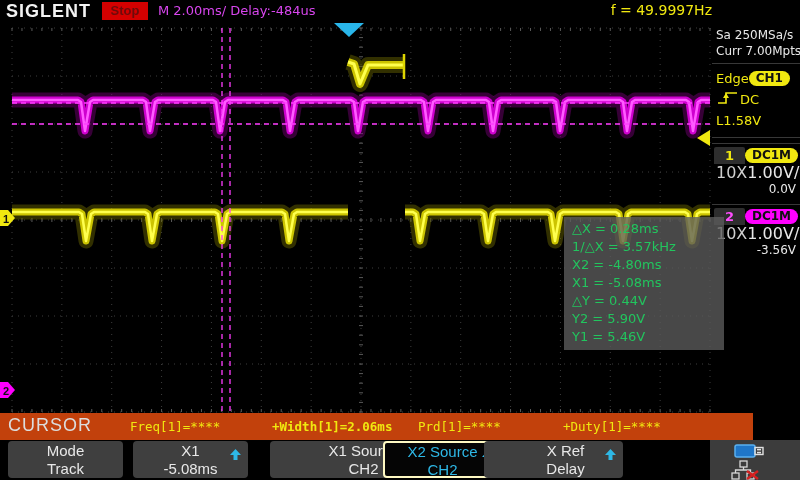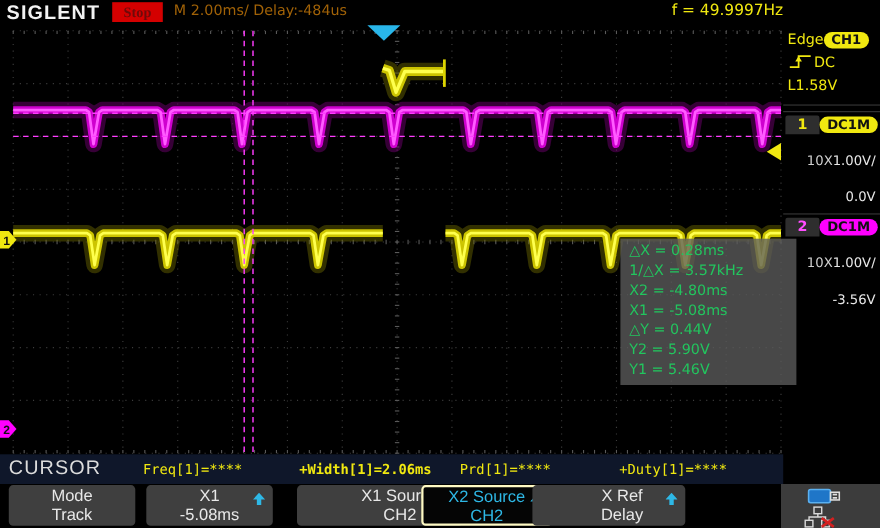--- a/index.html
+++ b/index.html
@@ -9,7 +9,7 @@
   .topbar{position:absolute;left:0;top:0;width:800px;height:22px;background:#000;}
   .logo{position:absolute;left:6px;top:1px;color:#f2f2f2;font-weight:bold;font-size:18px;letter-spacing:1px;}
   .stopbadge{position:absolute;left:102px;top:2px;width:46px;height:18px;background:#d40000;color:#6e0a0a;
-             font-weight:bold;font-size:13px;text-align:center;line-height:18px;font-family:Liberation Serif, serif;}
+             font-weight:bold;font-size:13px;text-align:center;line-height:18px;}
   .timebase{position:absolute;left:158px;top:3px;color:#a16207;font-size:13px;font-family:"DejaVu Sans",sans-serif;}
   .freqcounter{position:absolute;right:88px;top:2px;color:#f0e810;font-size:14px;font-family:"DejaVu Sans",sans-serif;}
   

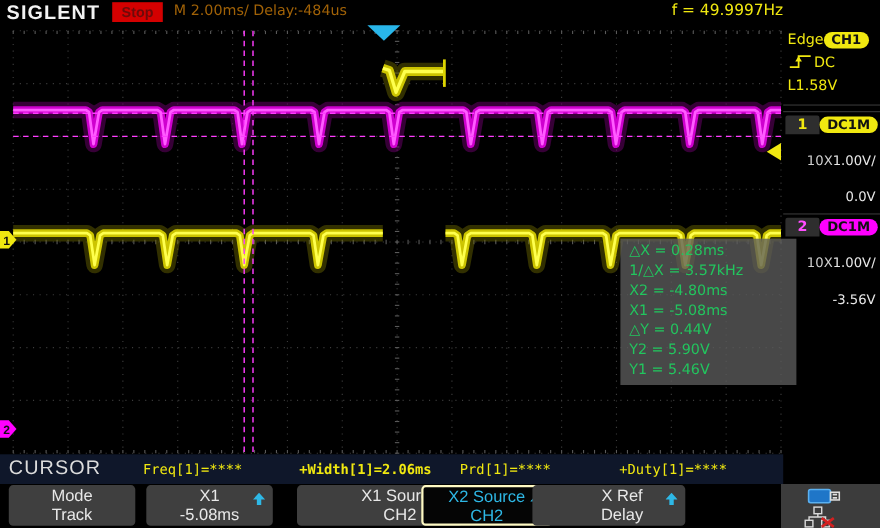--- a/index.html
+++ b/index.html
@@ -10,7 +10,7 @@
   .logo{position:absolute;left:6px;top:1px;color:#f2f2f2;font-weight:bold;font-size:18px;letter-spacing:1px;}
   .stopbadge{position:absolute;left:102px;top:2px;width:46px;height:18px;background:#d40000;color:#6e0a0a;
              font-weight:bold;font-size:13px;text-align:center;line-height:18px;}
-  .timebase{position:absolute;left:158px;top:3px;color:#a16207;font-size:13px;font-family:"DejaVu Sans",sans-serif;}
+  .timebase{position:absolute;left:158px;top:3px;color:#d946ef;font-size:13px;font-family:"DejaVu Sans",sans-serif;}
   .freqcounter{position:absolute;right:88px;top:2px;color:#f0e810;font-size:14px;font-family:"DejaVu Sans",sans-serif;}
   
   .sidebar{position:absolute;left:712px;top:22px;width:88px;height:418px;background:#000;font-family:"DejaVu Sans",sans-serif;}

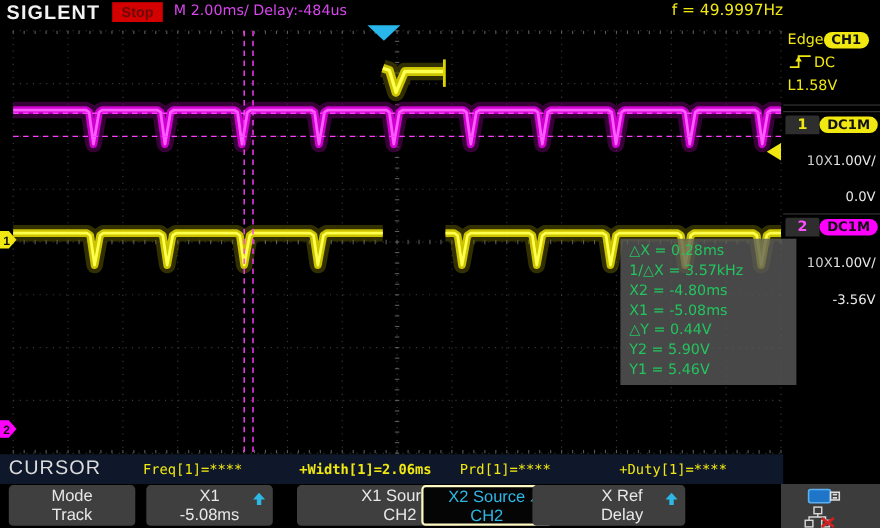--- a/index.html
+++ b/index.html
@@ -368,6 +368,10 @@
   </div>
 
   <div class="sidebar">
+    <div class="acq">
+      <div>Sa 250MSa/s</div>
+      <div>Curr 7.00Mpts</div>
+    </div>
     <div class="trigblock">
       <div class="trow">
         <span class="ylab">Edge</span>

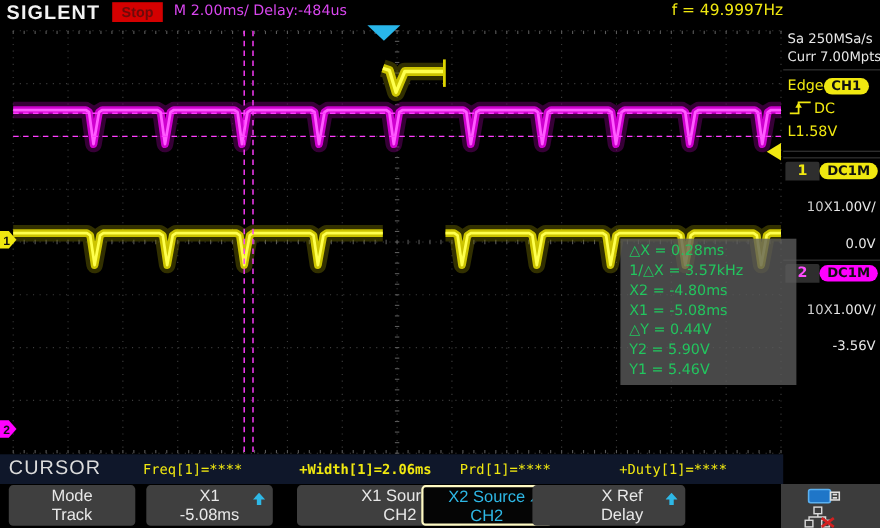--- a/index.html
+++ b/index.html
@@ -23,7 +23,7 @@
   .chbox{margin-top:5px;border-top:1px solid #383838;padding:2px 2px 2px 2px;}
   .chhead{display:flex;justify-content:space-between;align-items:center;height:18px;}
   .chnum{background:#2e2e2e;width:36px;text-align:center;font-size:13px;font-weight:bold;border-radius:2px 2px 0 0;line-height:17px;}
-  .chrow{display:flex;justify-content:flex-end;color:#e8e8e8;font-size:12px;line-height:17px;padding:16px 2px;}
+  .chrow{display:flex;justify-content:space-between;color:#e8e8e8;font-size:16px;line-height:17px;padding:0 2px;}
   .choff{text-align:right;color:#e8e8e8;font-size:12px;line-height:16px;padding-right:2px;}
   .probe{color:#cfcfcf;}
   

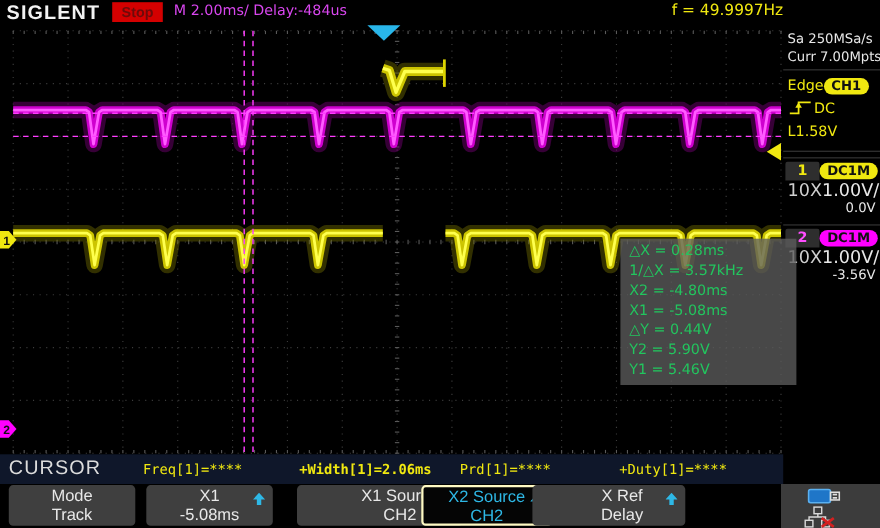--- a/index.html
+++ b/index.html
@@ -31,7 +31,7 @@
              padding:3px 6px 4px 8px;color:#22c55e;font-size:13px;line-height:18px;
              font-family:"DejaVu Sans",sans-serif;}
   
-  .measurebar{position:absolute;left:0;top:413px;width:712px;height:27px;background:#0f172a;}
+  .measurebar{position:absolute;left:0;top:413px;width:712px;height:27px;background:#c2410c;padding-left:41px;}
   .cursortitle{position:absolute;left:8px;top:2px;color:#dcdcdc;font-size:18px;letter-spacing:1px;}
   .meas{position:absolute;top:6px;color:#f0e810;font-size:12.5px;font-family:"DejaVu Sans Mono",monospace;}
   .m0{left:130px;}.m1{left:272px;font-weight:bold;}.m2{left:418px;}.m3{left:563px;}

